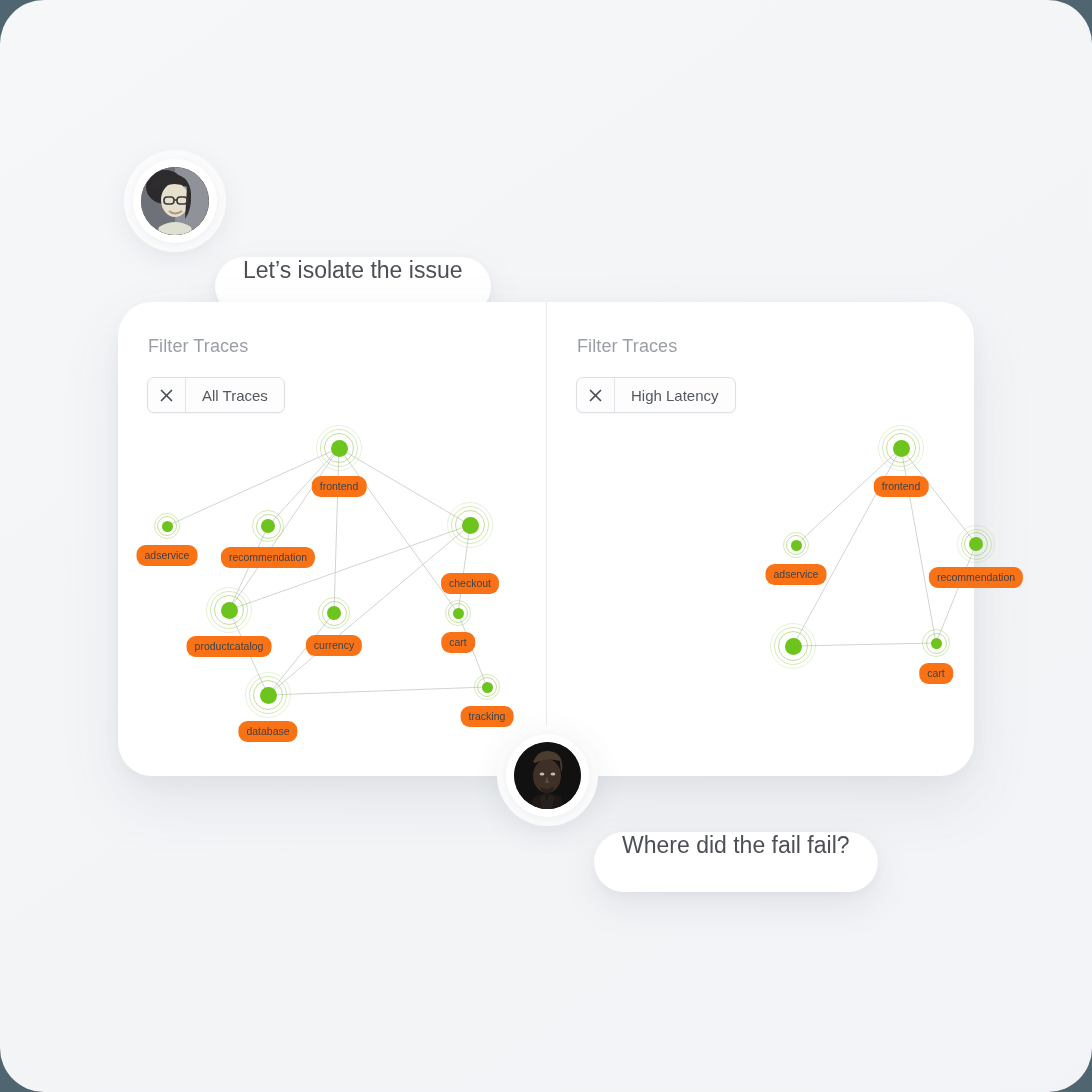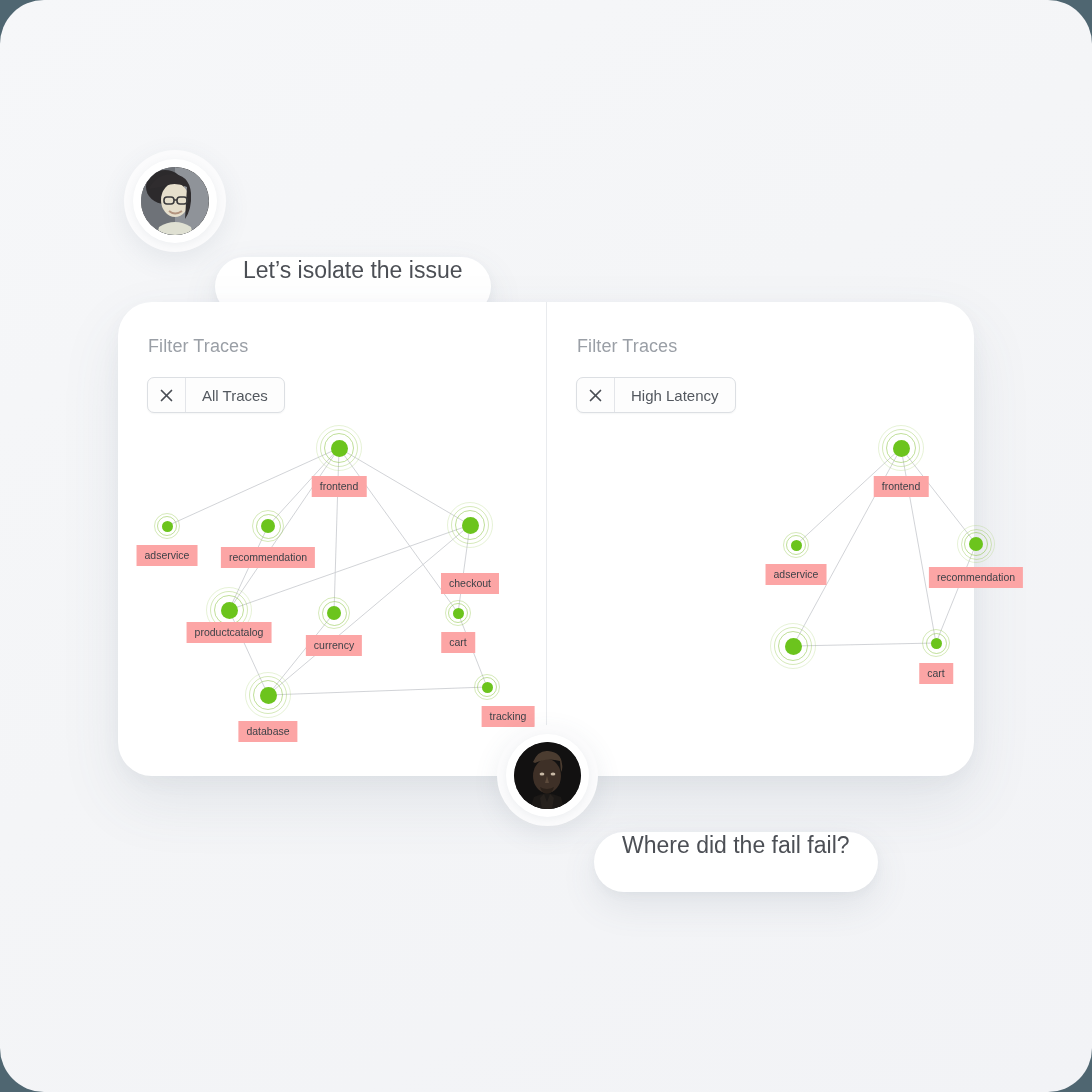--- a/index.html
+++ b/index.html
@@ -128,11 +128,11 @@
   .nlabel {
     position: absolute;
     transform: translate(-50%, 0);
-    background: #fca5a5;
+    background: #f97316;
     color: #3e4248;
     font-size: 10.5px;
     padding: 4px 8px 5px 8px;
-    border-radius: 0;
+    border-radius: 9px;
     white-space: nowrap;
     pointer-events: auto;
     cursor: default;

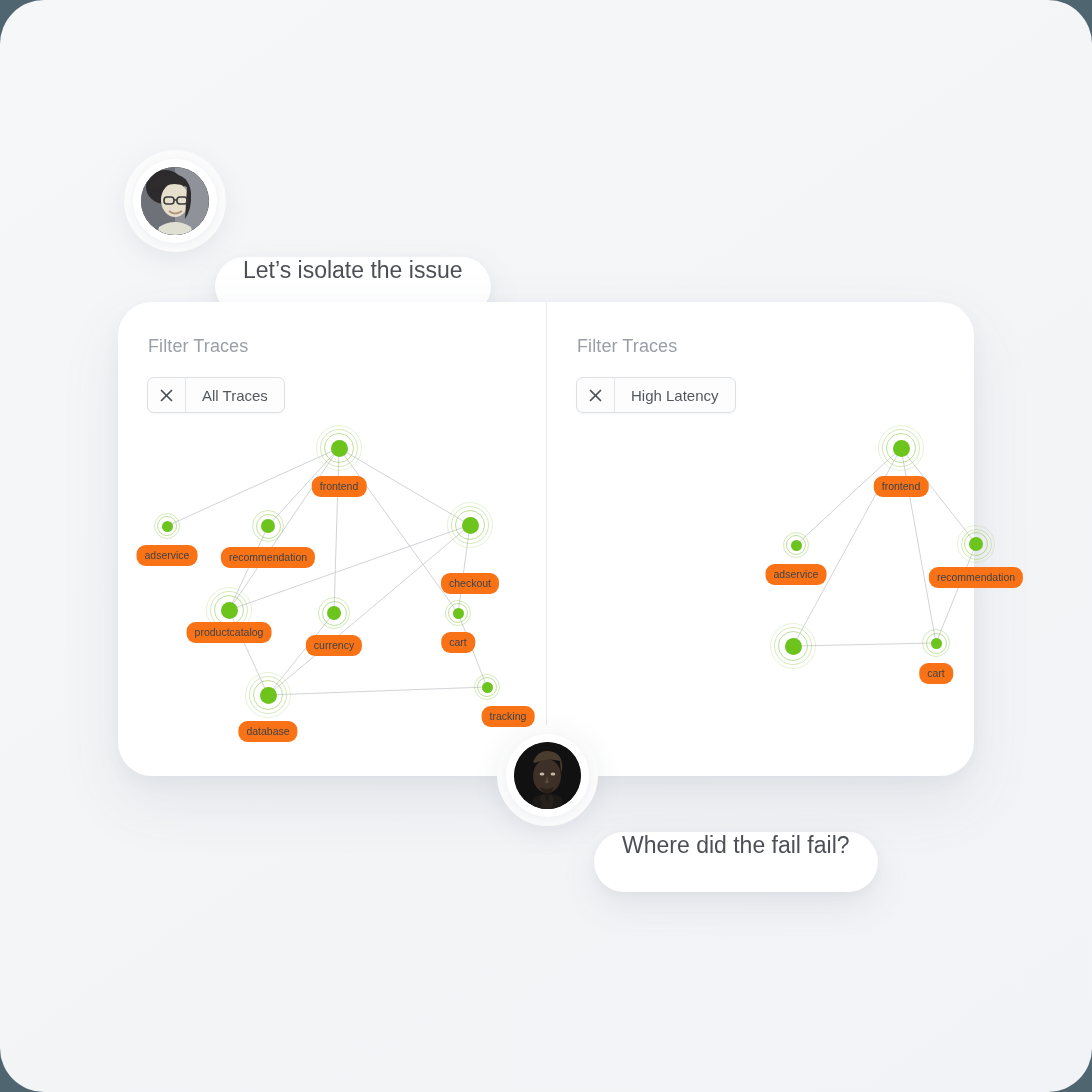--- a/index.html
+++ b/index.html
@@ -285,7 +285,7 @@
           <span class="ring" style="width:30px;height:30px;"></span>
           <span class="core" style="width:17px;height:17px;"></span>
         </div>
-        <div class="nlabel" style="left:111px; top:320px;">productcatalog</div>
+        <div class="nlabel" style="left:111px; top:334px;">productcatalog</div>
 
         <div class="node" style="left:216px; top:311px; width:32px; height:32px;">
           <span class="ring r2" style="width:32px;height:32px;"></span>

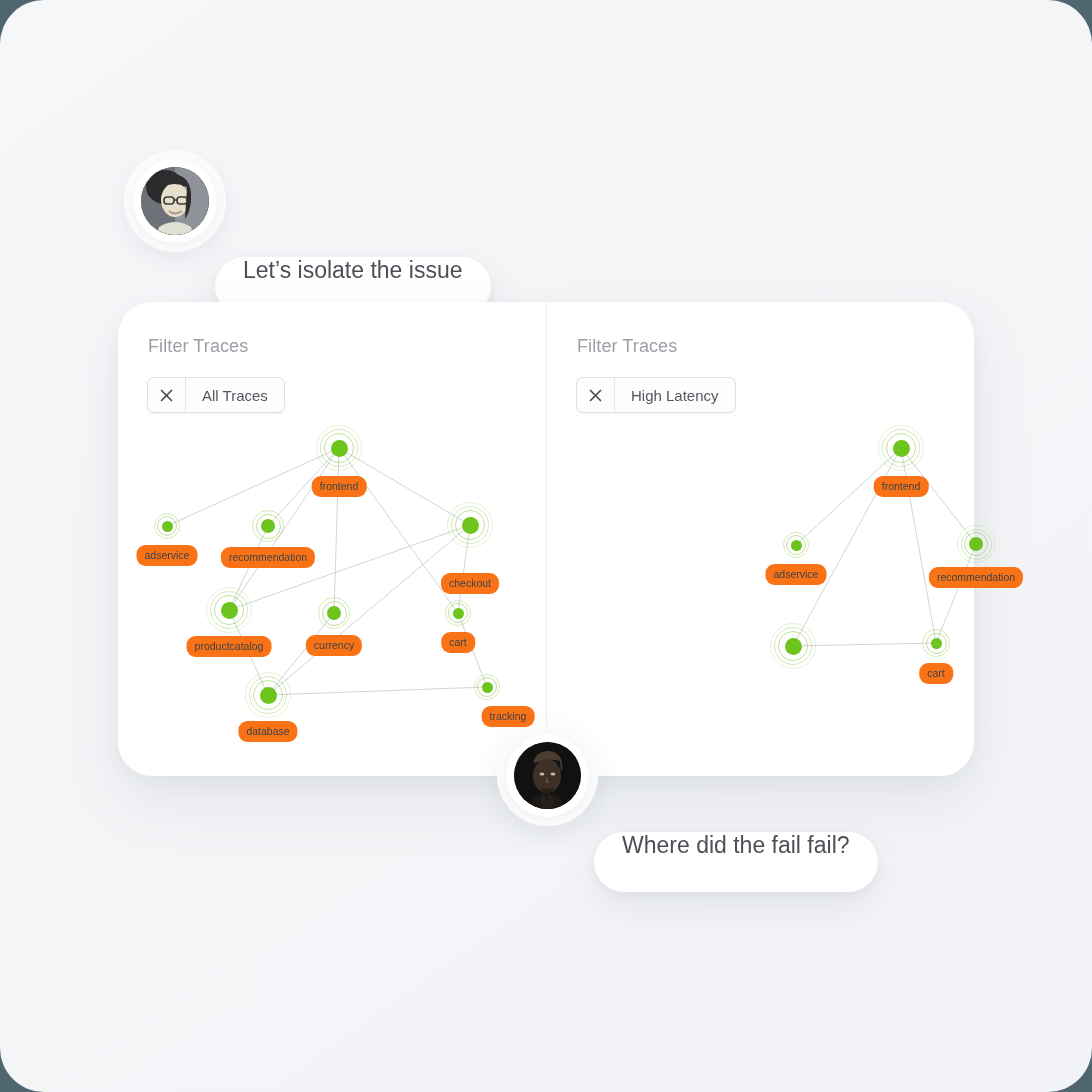--- a/index.html
+++ b/index.html
@@ -314,7 +314,7 @@
           <span class="ring" style="width:20px;height:20px;"></span>
           <span class="core" style="width:11px;height:11px;"></span>
         </div>
-        <div class="nlabel" style="left:369px; top:404px;margin-left:21px;">tracking</div>
+        <div class="nlabel" style="left:369px; top:404px;">tracking</div>
       </div>
     </div>
 

